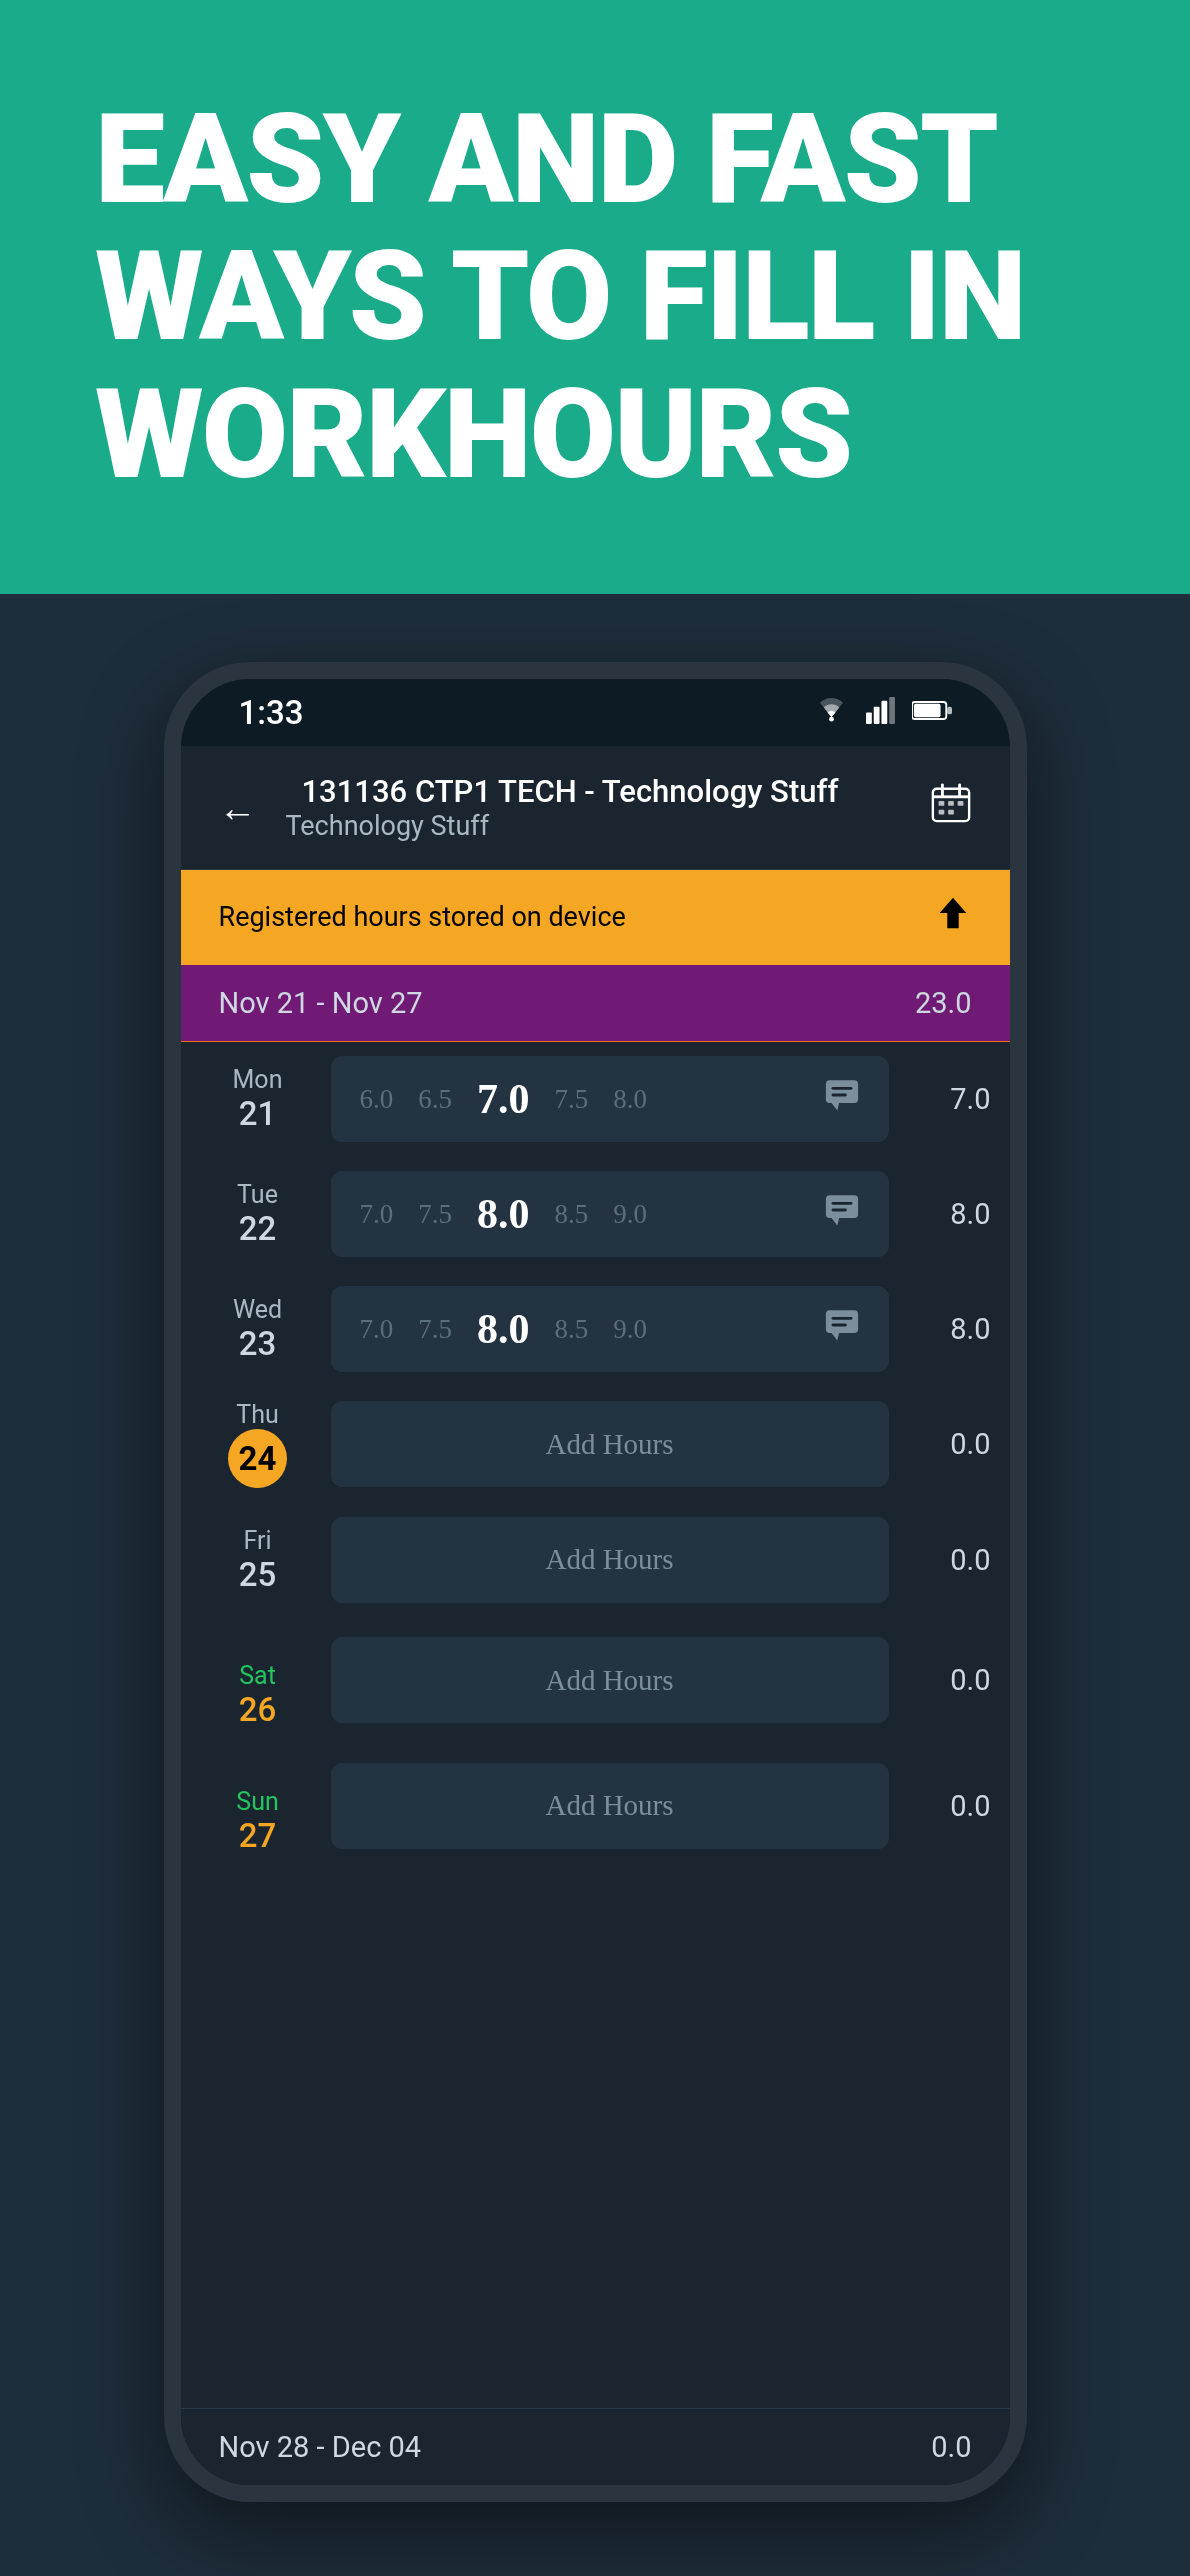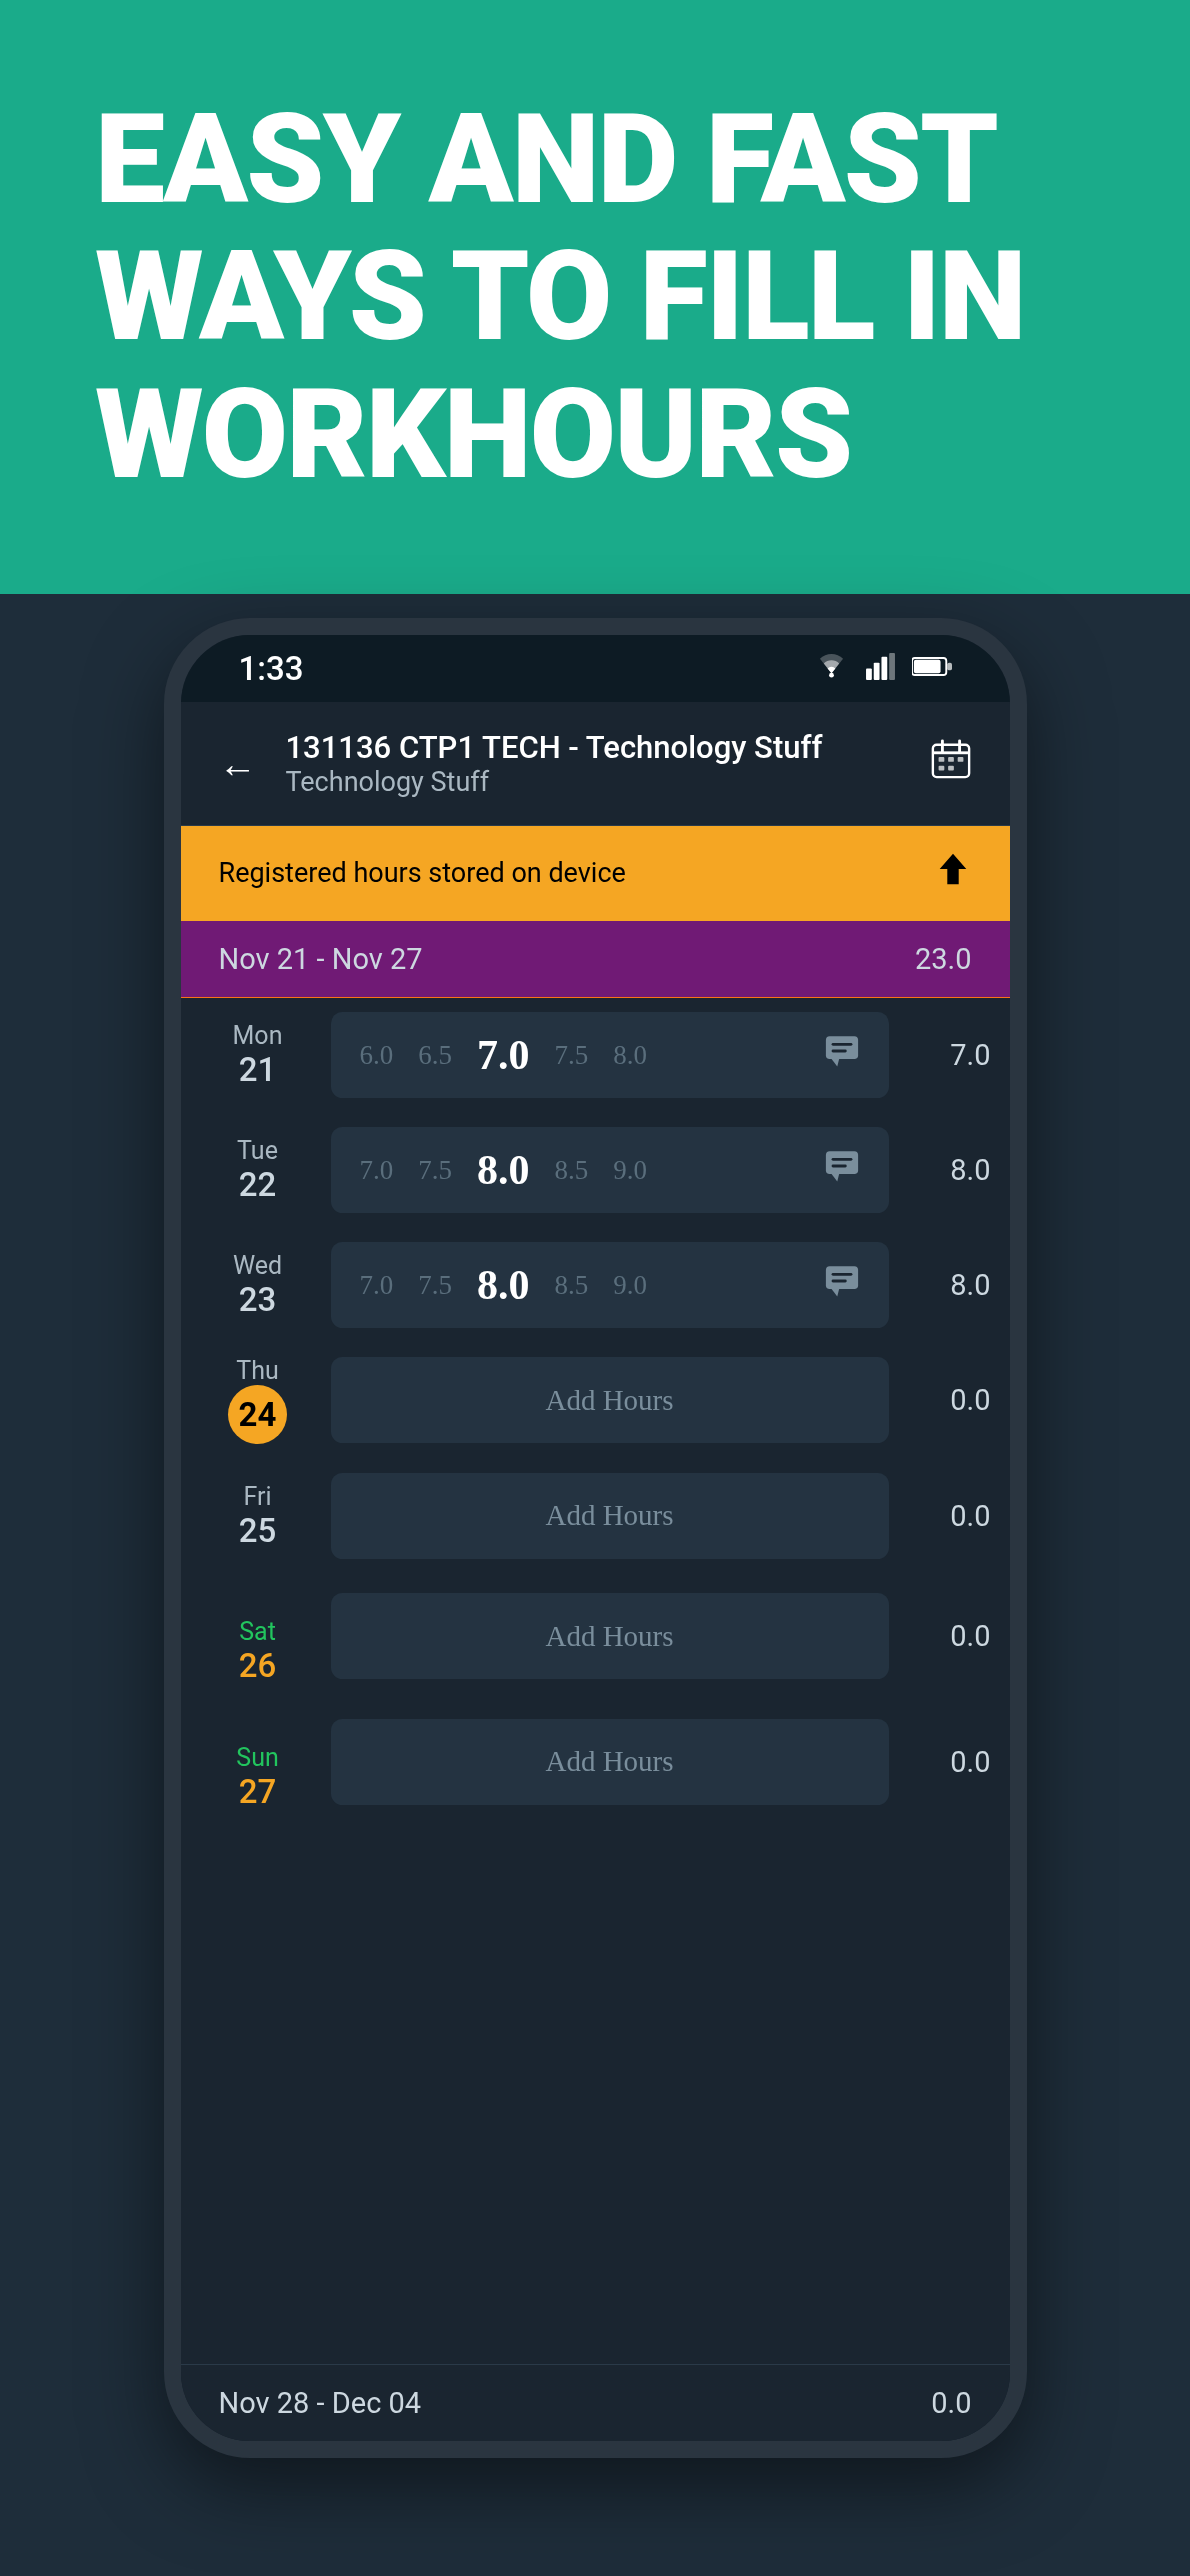--- a/index.html
+++ b/index.html
@@ -37,7 +37,7 @@
       display: flex;
       justify-content: center;
       align-items: flex-start;
-      padding-top: 24px;
+      padding-top: 68px;
     }
 
     

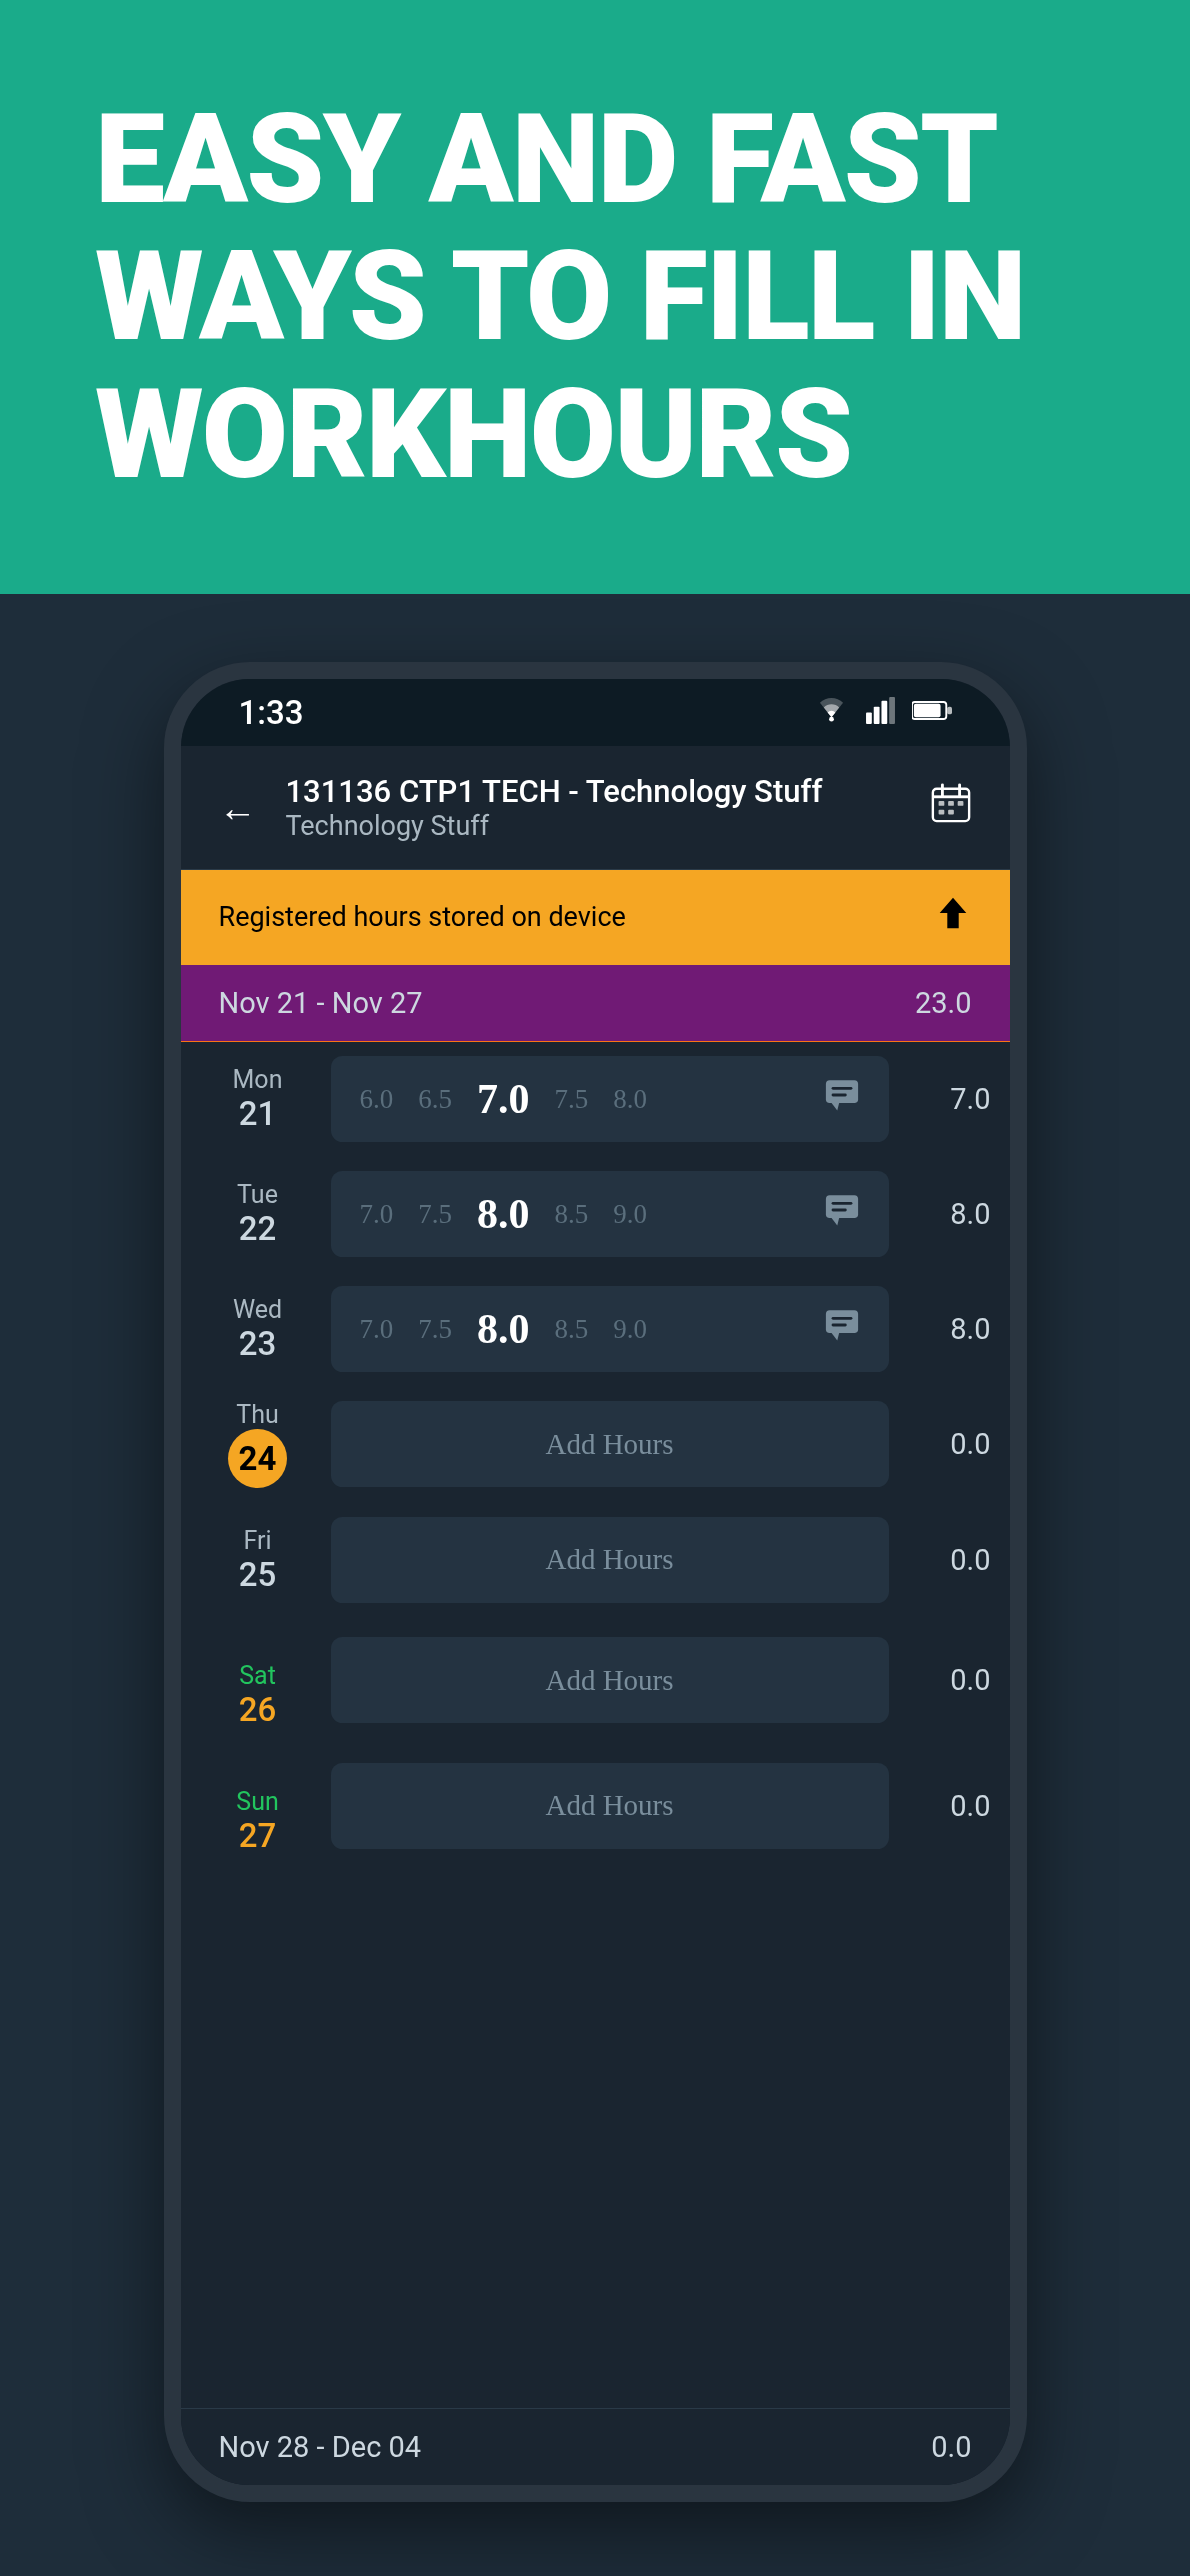--- a/index.html
+++ b/index.html
@@ -105,6 +105,7 @@
       font-size: 31px;
       color: #ffffff;
       font-weight: 500;
+      margin-left: 16px;
     }
     .header-sub-title {
       font-size: 27px;

